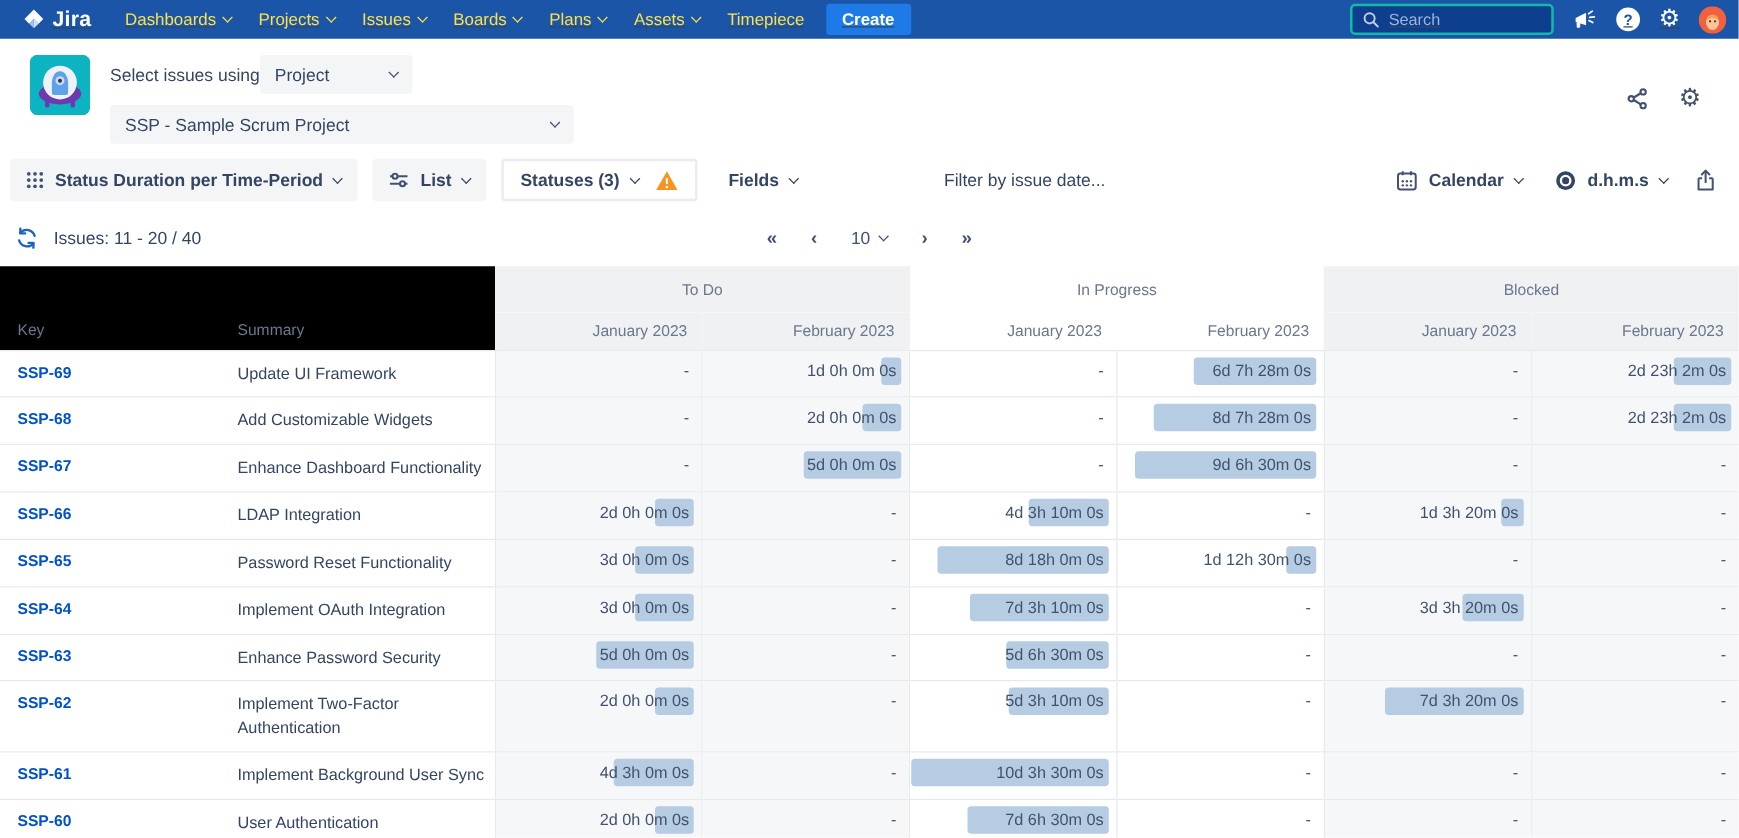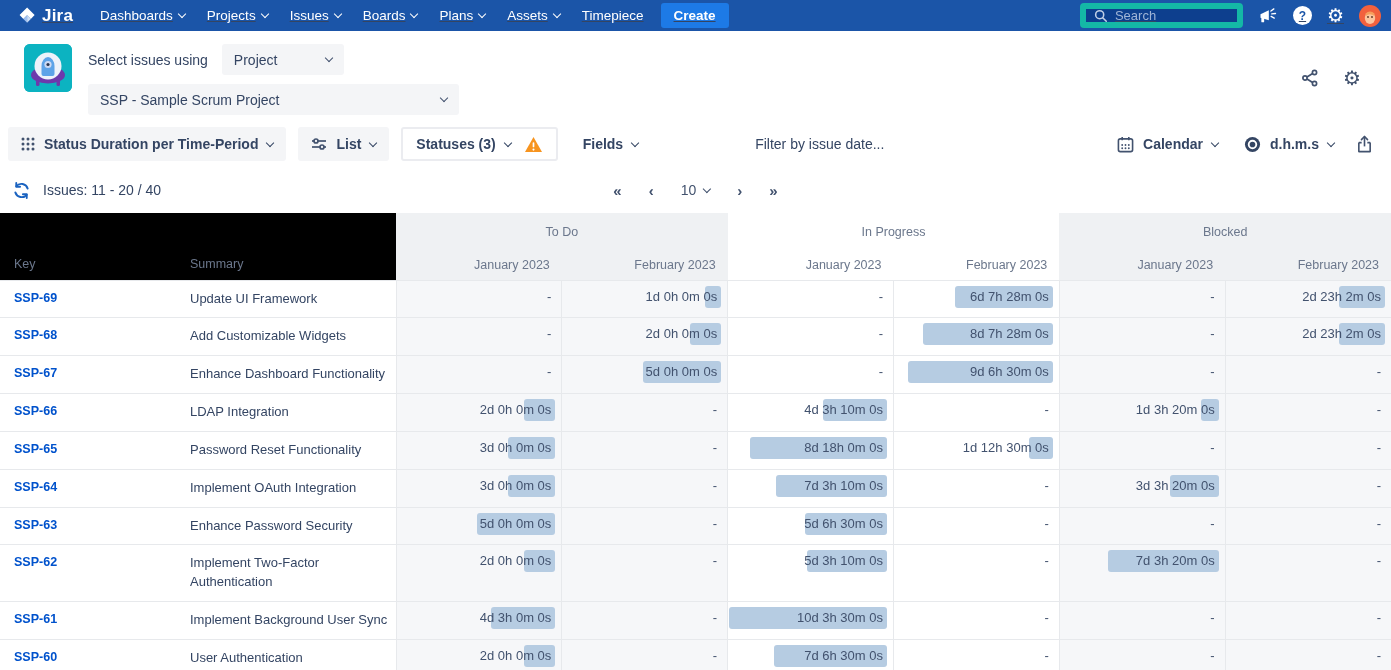--- a/index.html
+++ b/index.html
@@ -11,7 +11,7 @@
   .brand { display:flex; align-items:center; gap:5px; margin:0 16px 0 8px; color:#fff; }
   .brand-text { font-size:17px; font-weight:700; letter-spacing:.2px; }
   .nav-items { display:flex; height:100%; align-items:center; }
-  .nav-item { color:#ffffff; font-size:13.5px; font-weight:500; padding:0 11px; height:100%;
+  .nav-item { color:#fde047; font-size:13.5px; font-weight:500; padding:0 11px; height:100%;
     display:flex; align-items:center; gap:6px; cursor:pointer; white-space:nowrap; }
   .chev { width:6px; height:6px; border-right:1.7px solid currentColor; border-bottom:1.7px solid currentColor;
     transform:rotate(45deg); margin-top:-3px; display:inline-block; flex:0 0 auto; }

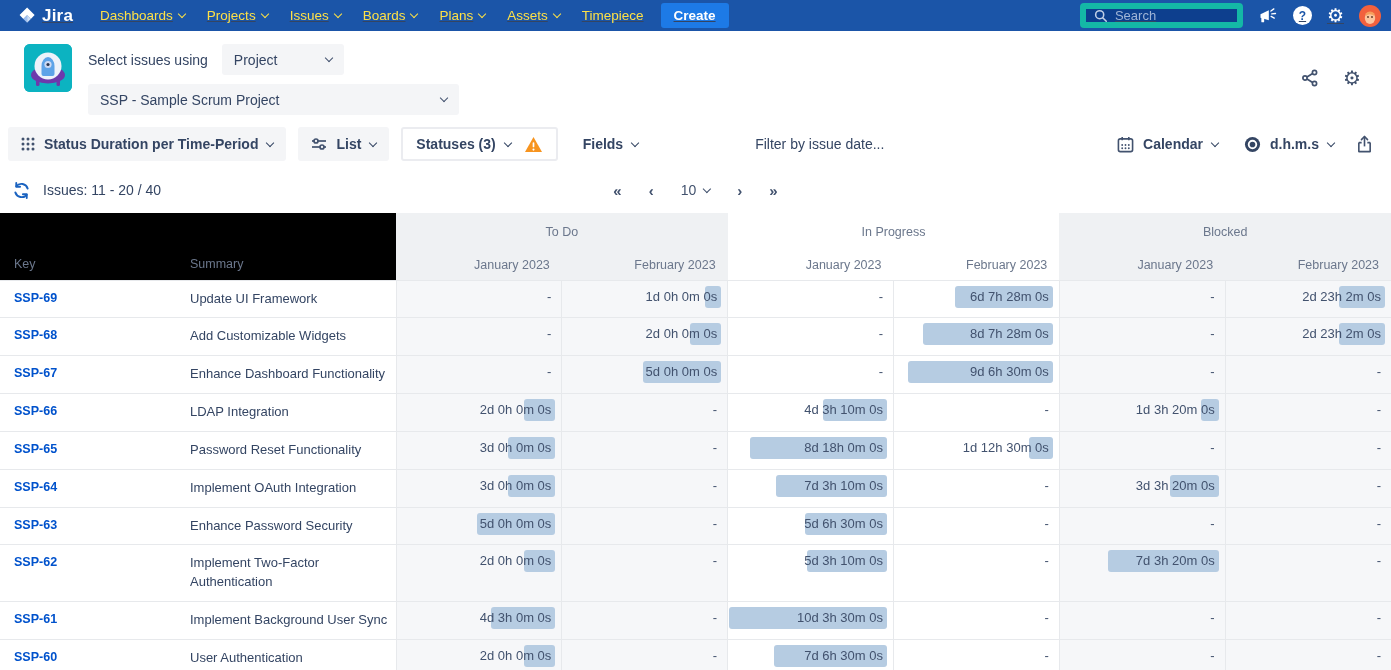--- a/index.html
+++ b/index.html
@@ -18,7 +18,7 @@
   .create-btn { background:#1d7ae6; color:#fff; border:none; border-radius:3px; font-weight:700;
     font-size:13.5px; padding:5px 13px; margin-left:6px; cursor:pointer; font-family:inherit; }
   .nav-right { margin-left:auto; display:flex; align-items:center; gap:15px; }
-  .search-box { display:flex; align-items:center; gap:7px; background:#0d3f8e; border:6px solid #14b8a6;
+  .search-box { display:flex; align-items:center; gap:7px; background:#0d3f8e; border:2px solid #14b8a6;
     border-radius:4px; height:25px; width:163px; padding:0 8px; }
   .search-box input { background:transparent; border:none; outline:none; color:#cdd9ee; font-size:13px;
     width:110px; font-family:inherit; }

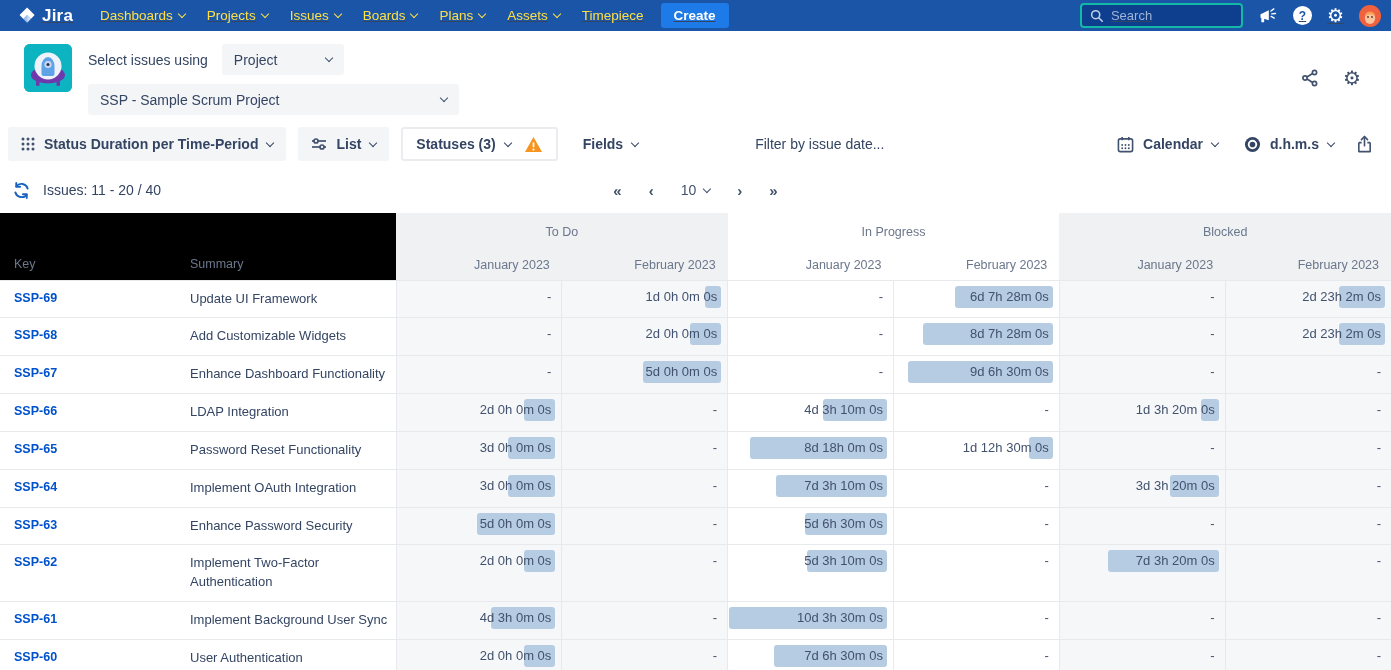--- a/index.html
+++ b/index.html
@@ -32,7 +32,7 @@
   .app-header { display:flex; align-items:flex-start; gap:16px; padding:13px 24px 4px 24px; }
   .app-icon { width:48px; height:48px; border-radius:6px; background:#0cb3c1; overflow:hidden; flex:0 0 auto; }
   .selectors { display:flex; flex-direction:column; gap:9px; }
-  .sel-row { display:flex; align-items:center; gap:14px; }
+  .sel-row { display:flex; align-items:center; }
   .sel-label { font-size:14px; color:#344563; }
   .pill { background:#f4f5f7; border-radius:3px; height:31px; display:flex; align-items:center;
     justify-content:space-between; padding:0 12px; font-size:14px; color:#344563; cursor:pointer; }

